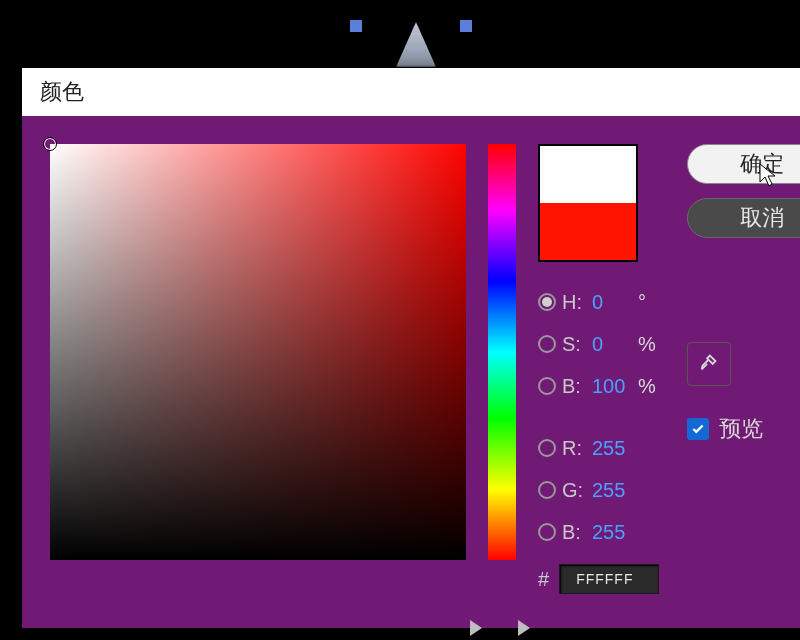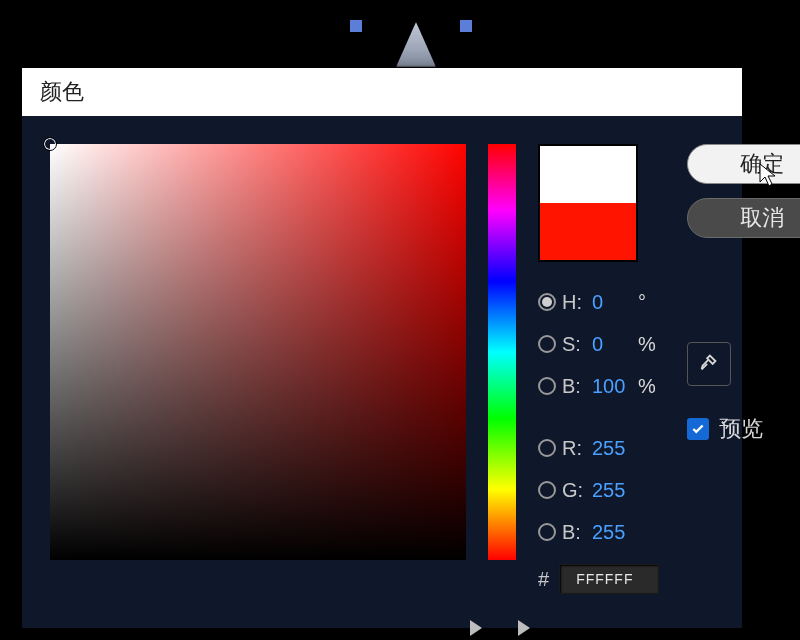--- a/index.html
+++ b/index.html
@@ -44,9 +44,9 @@
     position: absolute;
     left: 22px;
     top: 68px;
-    width: 720px;
+    width: 778px;
     height: 560px;
-    background: #0f172a;
+    background: #701a75;
     box-shadow: 0 4px 20px rgba(0,0,0,.6);
   }
   .titlebar {

